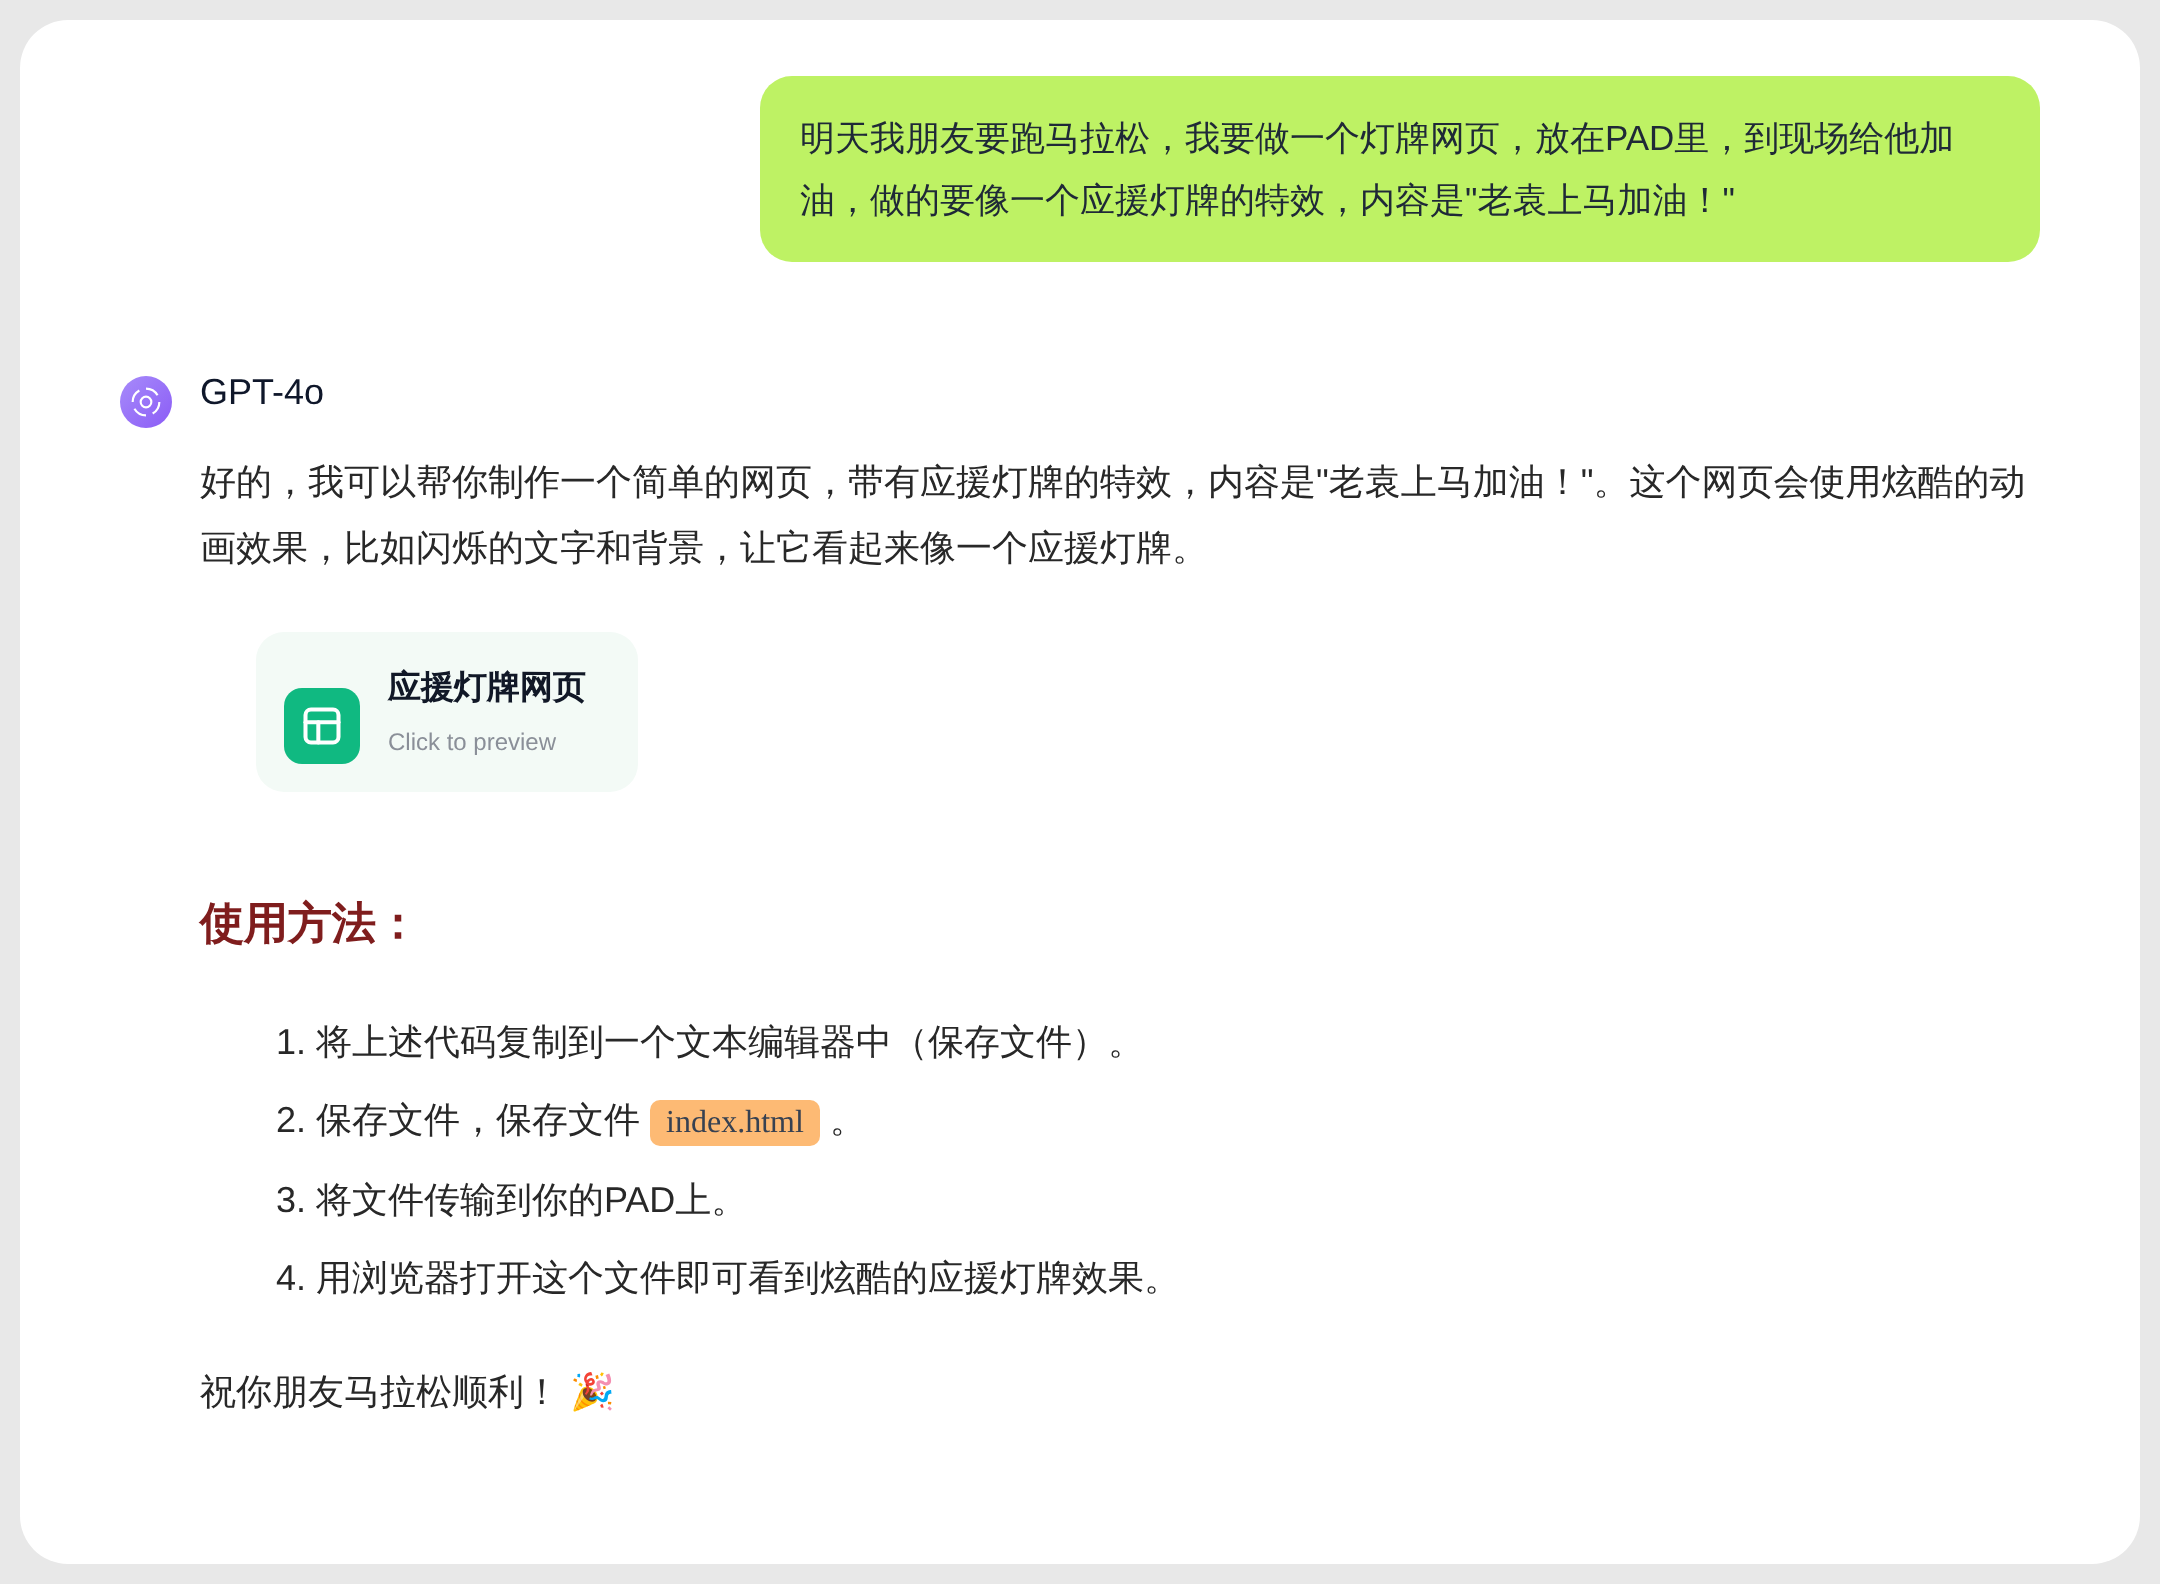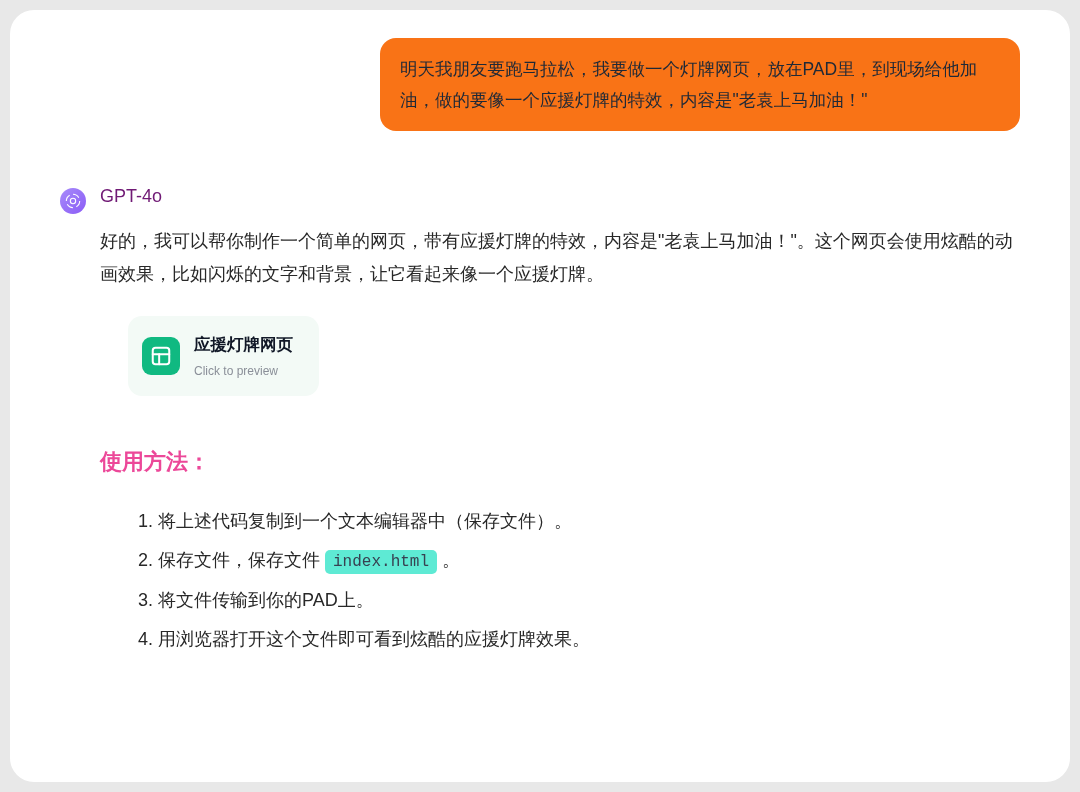--- a/index.html
+++ b/index.html
@@ -26,7 +26,7 @@
       margin-bottom: 55px;
     }
     .user-message {
-      background: #f97316;
+      background: #bef264;
       border-radius: 16px;
       padding: 16px 20px;
       max-width: 640px;

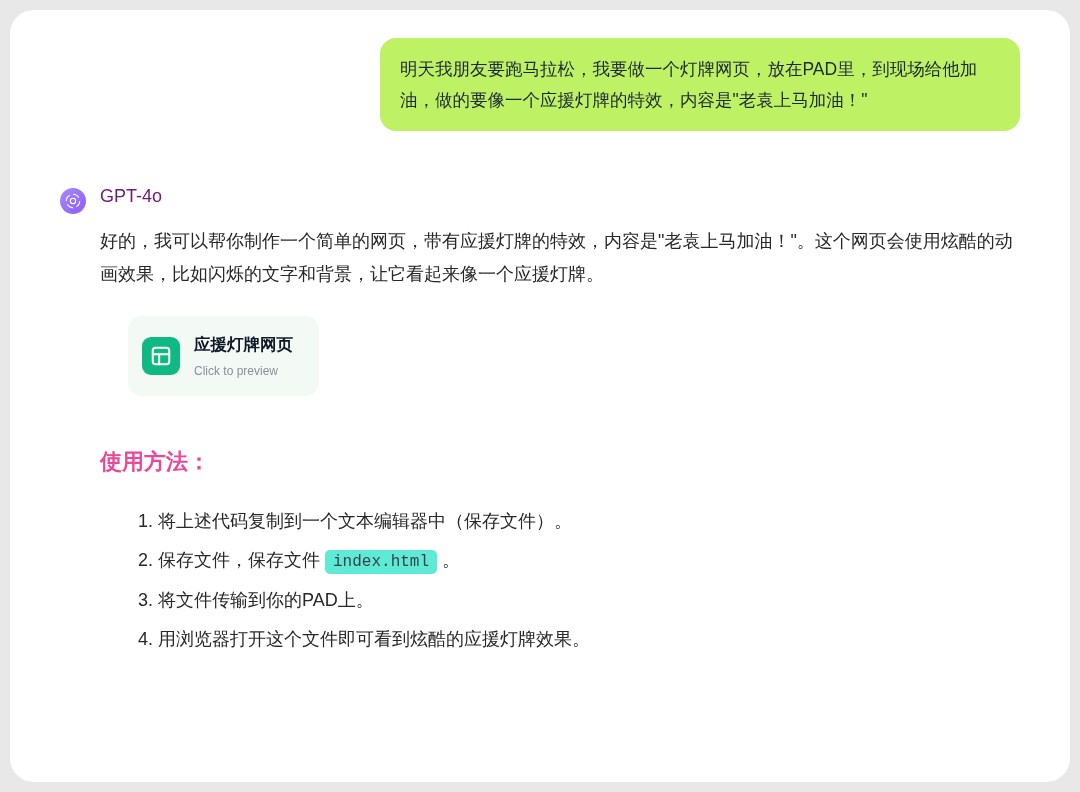--- a/index.html
+++ b/index.html
@@ -59,7 +59,7 @@
       padding-top: 0;
     }
     .model-name {
-      color: #701a75;
+      color: #0f172a;
       font-size: 18px;
       margin-bottom: 18px;
       font-weight: 400;

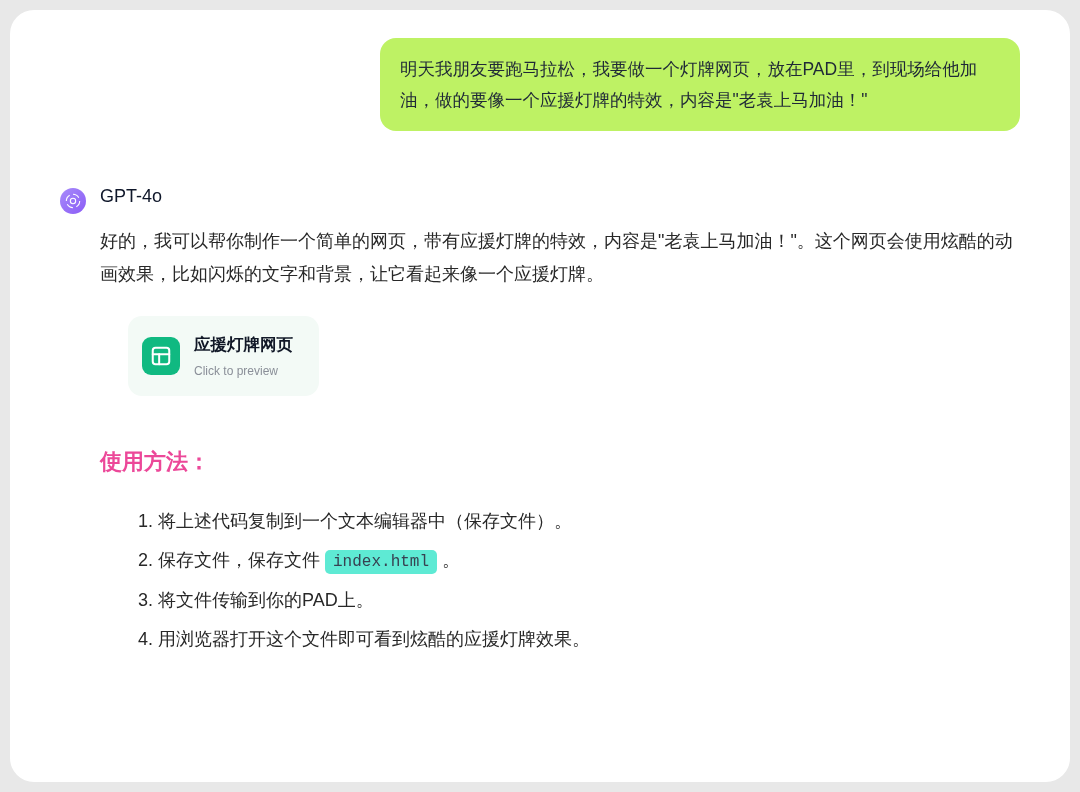--- a/index.html
+++ b/index.html
@@ -75,7 +75,7 @@
     }
     .preview-card {
       display: inline-flex;
-      align-items: center;
+      align-items: flex-end;
       gap: 14px;
       background: #f3faf6;
       border-radius: 14px;

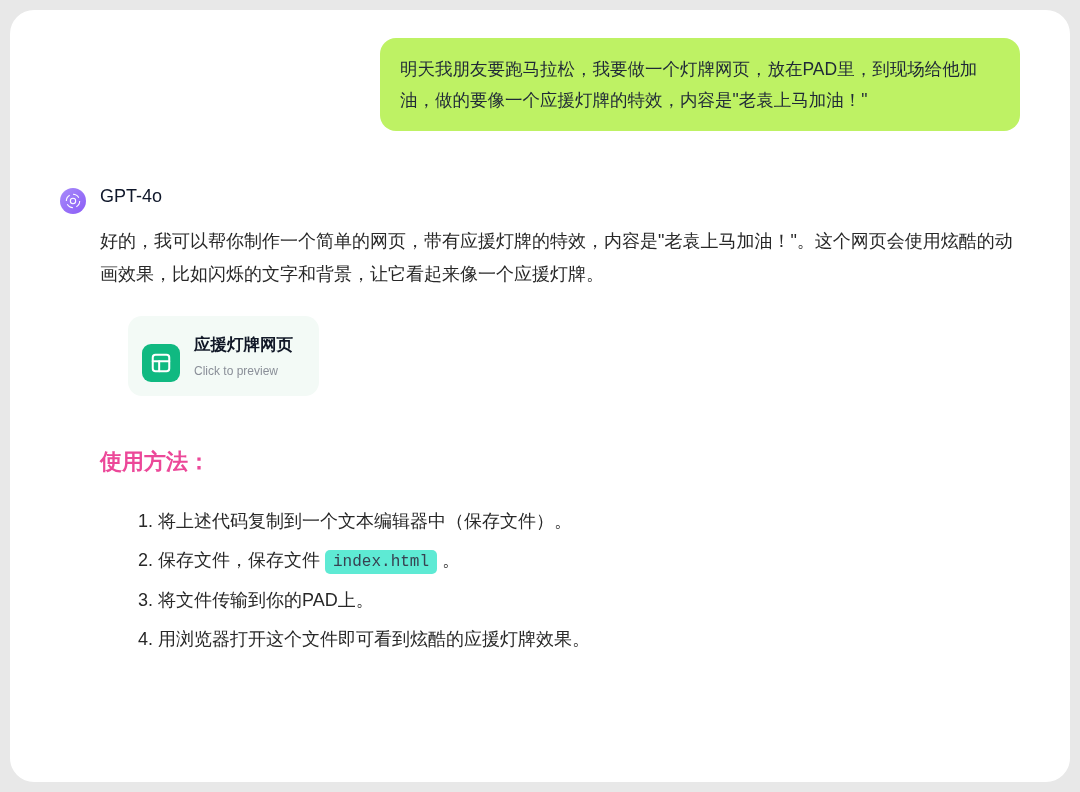--- a/index.html
+++ b/index.html
@@ -114,7 +114,7 @@
     .usage-heading {
       font-size: 22px;
       font-weight: 700;
-      color: #ec4899;
+      color: #7f1d1d;
       margin: 18px 0 24px 0;
     }
     .usage-list {

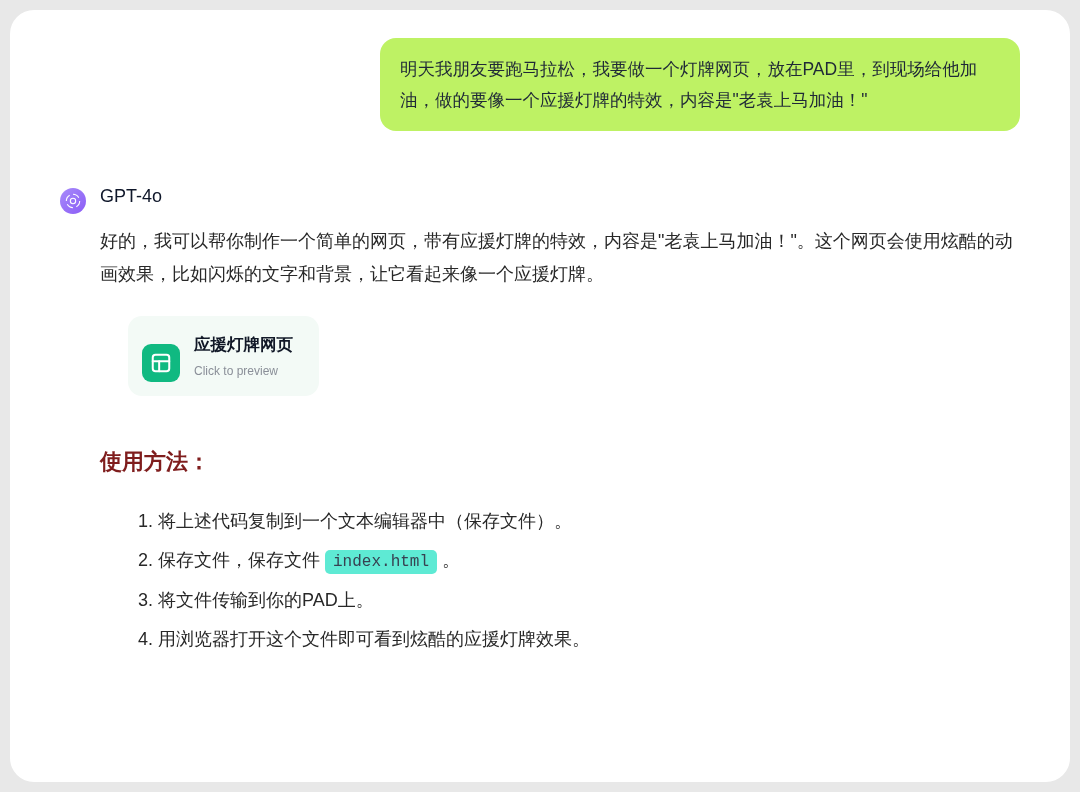--- a/index.html
+++ b/index.html
@@ -129,10 +129,10 @@
       margin-bottom: 8px;
     }
     .inline-code {
-      background: #5eead4;
+      background: #fdba74;
       border-radius: 5px;
       padding: 3px 8px;
-      font-family: Liberation Mono, monospace;
+      font-family: Liberation Serif, serif;
       font-size: 16px;
       color: #374151;
     }

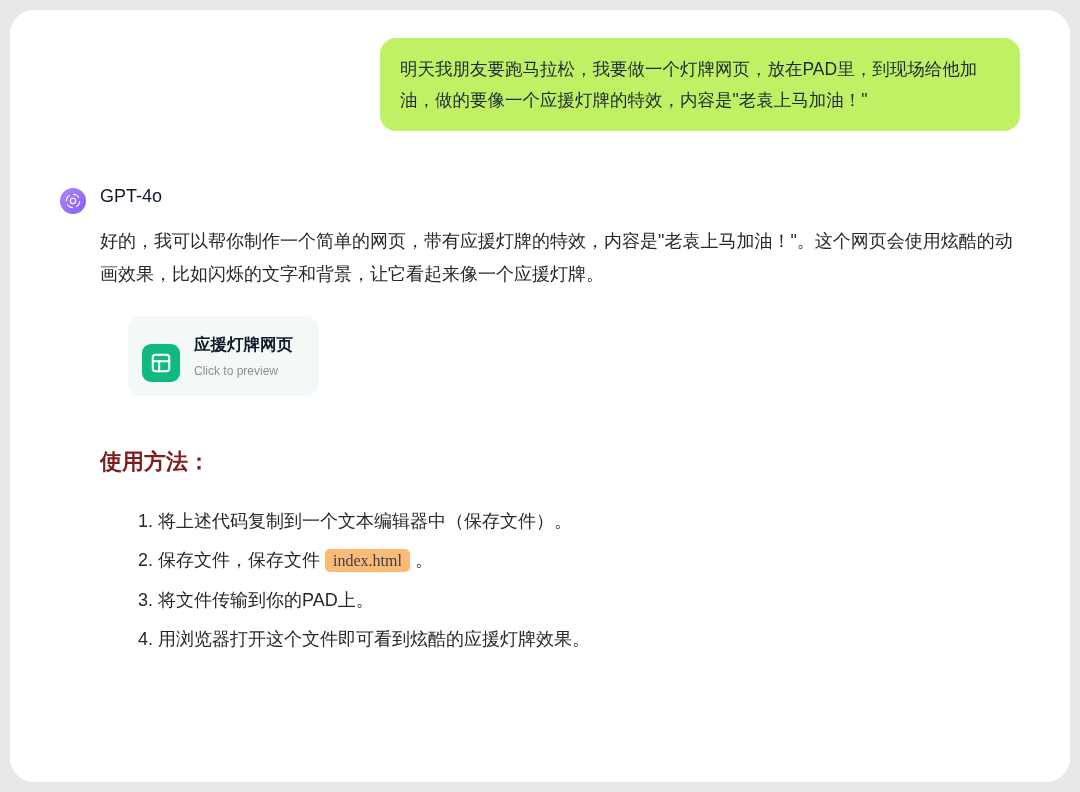--- a/index.html
+++ b/index.html
@@ -200,6 +200,10 @@
           <li><span>用浏览器打开这个文件即可看到炫酷的应援灯牌效果。</span></li>
         </ol>
 
+        <div class="closing">
+          <span>祝你朋友马拉松顺利！</span>
+          <span class="emoji">🎉</span>
+        </div>
       </div>
     </div>
   </div>

